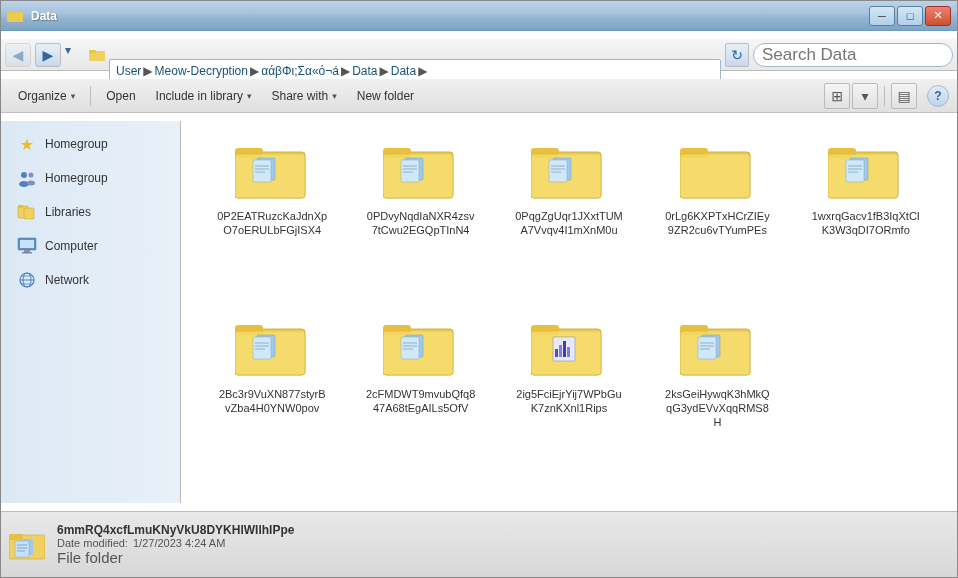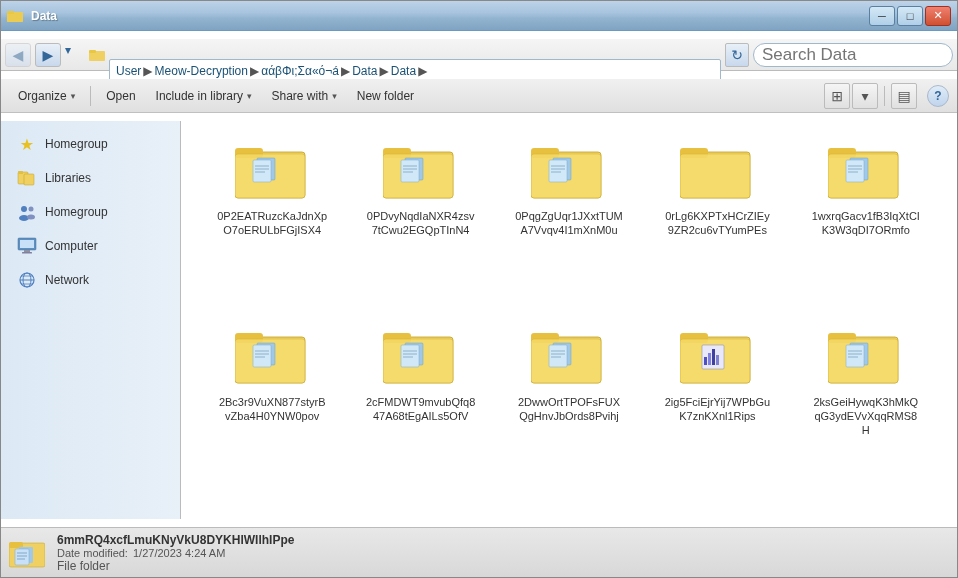--- a/index.html
+++ b/index.html
@@ -242,18 +242,6 @@
         <div class="sidebar-item">
           <div class="sidebar-icon">
             <svg width="20" height="18" viewBox="0 0 20 18">
-              <rect x="1" y="3" width="10" height="12" rx="1" fill="#f0d060" stroke="#c0a020" stroke-width="0.5"></rect>
-              <rect x="1" y="2" width="5" height="3" rx="0.5" fill="#e0c040"></rect>
-              <rect x="7" y="5" width="10" height="11" rx="1" fill="#f0d060" stroke="#c0a020" stroke-width="0.5"></rect>
-            </svg>
-          </div>
-          <span>Libraries</span>
-        </div>
-      </div>
-      <div class="sidebar-section">
-        <div class="sidebar-item">
-          <div class="sidebar-icon">
-            <svg width="20" height="18" viewBox="0 0 20 18">
               <circle cx="7" cy="6" r="3" fill="#5080c0"></circle>
               <ellipse cx="7" cy="15" rx="5" ry="3" fill="#5080c0"></ellipse>
               <circle cx="14" cy="6" r="2.5" fill="#8090c0"></circle>
@@ -261,6 +249,18 @@
             </svg>
           </div>
           <span>Homegroup</span>
+        </div>
+      </div>
+      <div class="sidebar-section">
+        <div class="sidebar-item">
+          <div class="sidebar-icon">
+            <svg width="20" height="18" viewBox="0 0 20 18">
+              <rect x="1" y="3" width="10" height="12" rx="1" fill="#f0d060" stroke="#c0a020" stroke-width="0.5"></rect>
+              <rect x="1" y="2" width="5" height="3" rx="0.5" fill="#e0c040"></rect>
+              <rect x="7" y="5" width="10" height="11" rx="1" fill="#f0d060" stroke="#c0a020" stroke-width="0.5"></rect>
+            </svg>
+          </div>
+          <span>Libraries</span>
         </div>
       </div>
       <div class="sidebar-section">

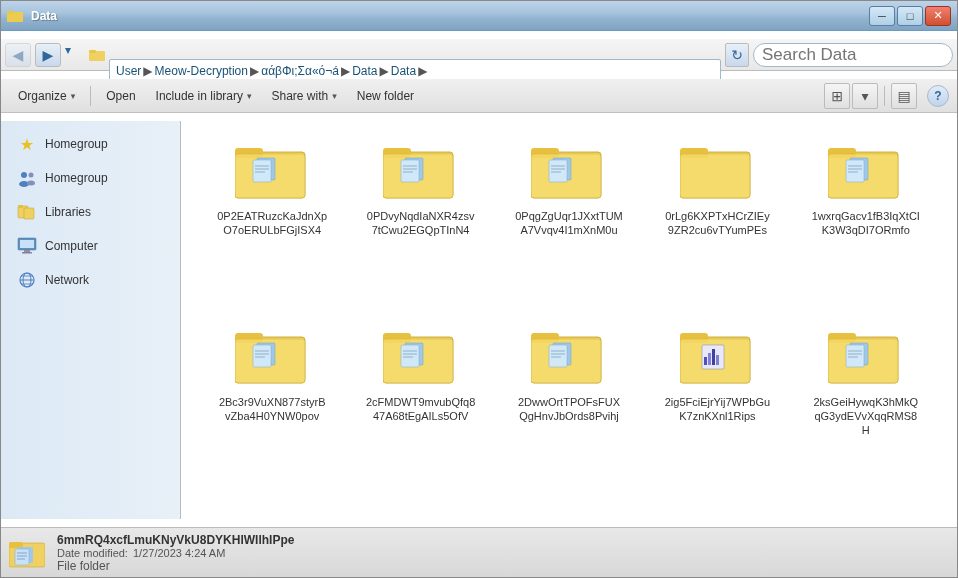--- a/index.html
+++ b/index.html
@@ -415,23 +415,6 @@
     <rect x="0" y="8" width="28" height="10" rx="3" fill="#e8c040"></rect>
     <rect x="0" y="14" width="70" height="44" rx="3" fill="#f8e070" stroke="#c8aa28" stroke-width="0.5" opacity="0.7"></rect>
 
-      <rect x="22" y="18" width="18" height="22" rx="1" fill="#a0c8e8" stroke="#70a0c0" stroke-width="0.5"></rect>
-      <rect x="18" y="20" width="18" height="22" rx="1" fill="#d0e8f8" stroke="#80a8c8" stroke-width="0.5"></rect>
-      <line x1="20" y1="26" x2="34" y2="26" stroke="#90b0c8" stroke-width="1"></line>
-      <line x1="20" y1="29" x2="34" y2="29" stroke="#90b0c8" stroke-width="1"></line>
-      <line x1="20" y1="32" x2="30" y2="32" stroke="#90b0c8" stroke-width="1"></line>
-
-  </svg>
-            </div>
-            <div class="folder-label">2DwwOrtTPOFsFUXQgHnvJbOrds8Pvihj</div>
-          </div>
-          <div class="folder-item">
-            <div class="folder-icon">
-              <svg width="75" height="65" viewBox="0 0 75 65">
-    <rect x="0" y="12" width="70" height="46" rx="3" fill="#f0d060" stroke="#c0a020" stroke-width="0.8"></rect>
-    <rect x="0" y="8" width="28" height="10" rx="3" fill="#e8c040"></rect>
-    <rect x="0" y="14" width="70" height="44" rx="3" fill="#f8e070" stroke="#c8aa28" stroke-width="0.5" opacity="0.7"></rect>
-
       <rect x="22" y="20" width="22" height="24" rx="1" fill="#e8e8f8" stroke="#8080b0" stroke-width="0.5"></rect>
       <rect x="24" y="32" width="3" height="8" fill="#5050c0"></rect>
       <rect x="28" y="28" width="3" height="12" fill="#8080e0"></rect>

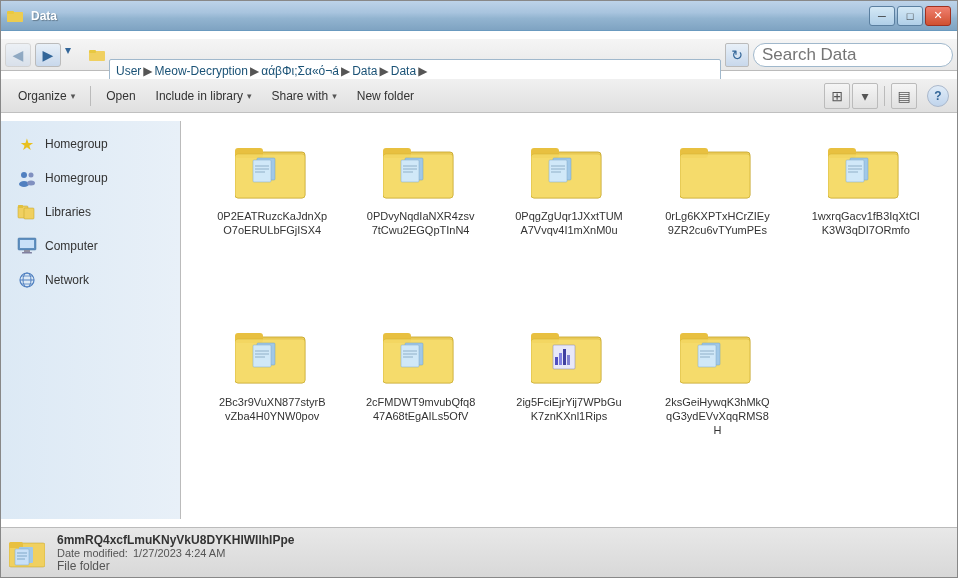--- a/index.html
+++ b/index.html
@@ -135,7 +135,7 @@
 
     
     .status-bar {
-      height: 50px; background: linear-gradient(to bottom, #e8e8e8, #d8d8d8);
+      height: 66px; background: linear-gradient(to bottom, #e8e8e8, #d8d8d8);
       border-top: 1px solid #bbb;
       display: flex; align-items: center; padding: 0 8px; gap: 12px;
     }

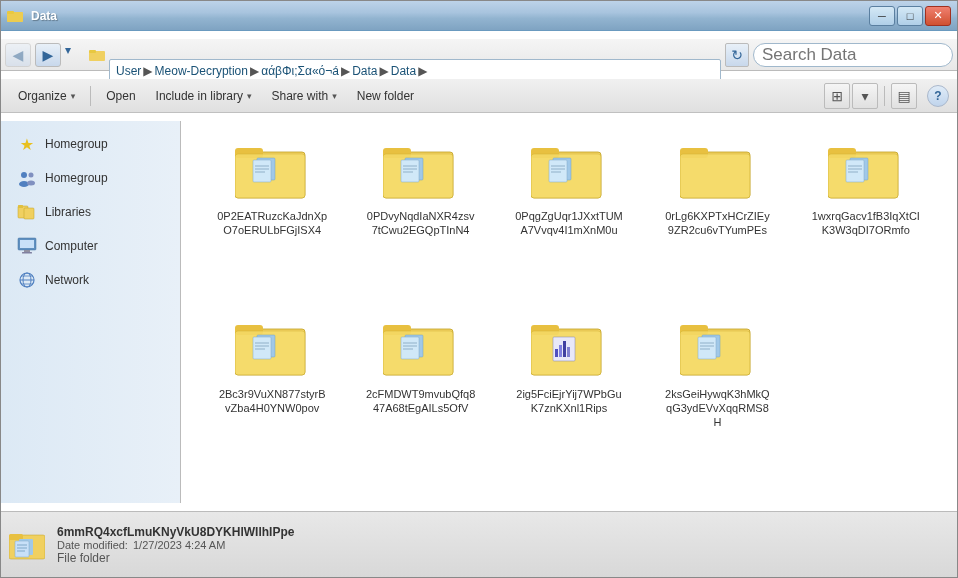--- a/index.html
+++ b/index.html
@@ -142,7 +142,7 @@
     .status-info { display: flex; flex-direction: column; }
     .status-name { font-size: 12px; color: #333; font-weight: bold; }
     .status-meta { font-size: 11px; color: #555; }
-    .status-type { font-size: 12px; color: #555; }
+    .status-type { font-size: 15px; color: #555; }
   </style>
 </head>
 <body>

